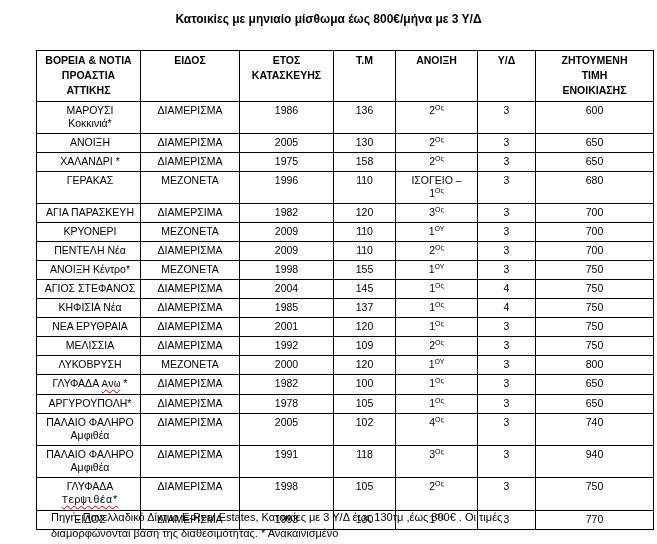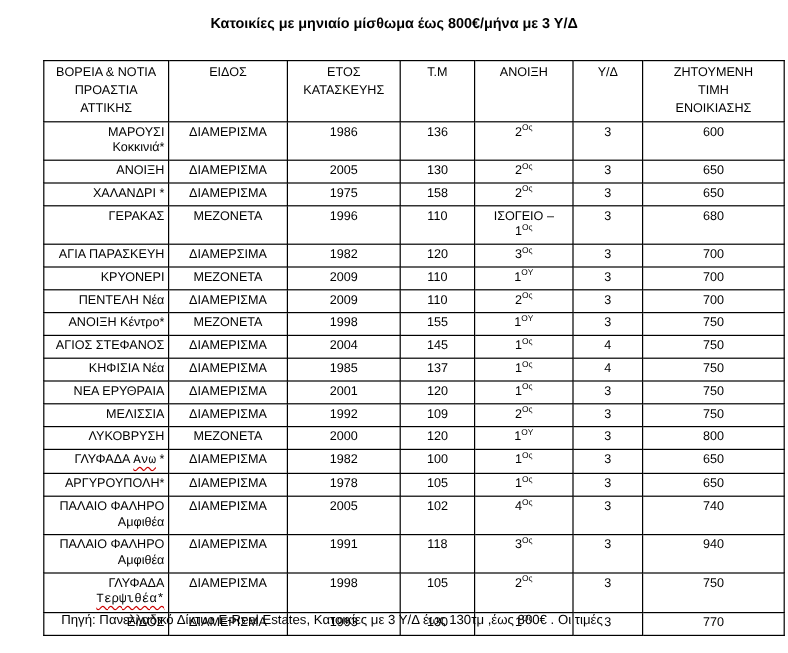--- a/index.html
+++ b/index.html
@@ -17,7 +17,7 @@
   }
   th, td { border:1px solid #000000; vertical-align:top; overflow:hidden; }
   th {
-    font-weight:normal; text-align:center; font-size:10.5px; line-height:15px;
+    font-weight:bold; text-align:center; font-size:10.5px; line-height:15px;
     padding:2px 1px 3px;
   }
   td {

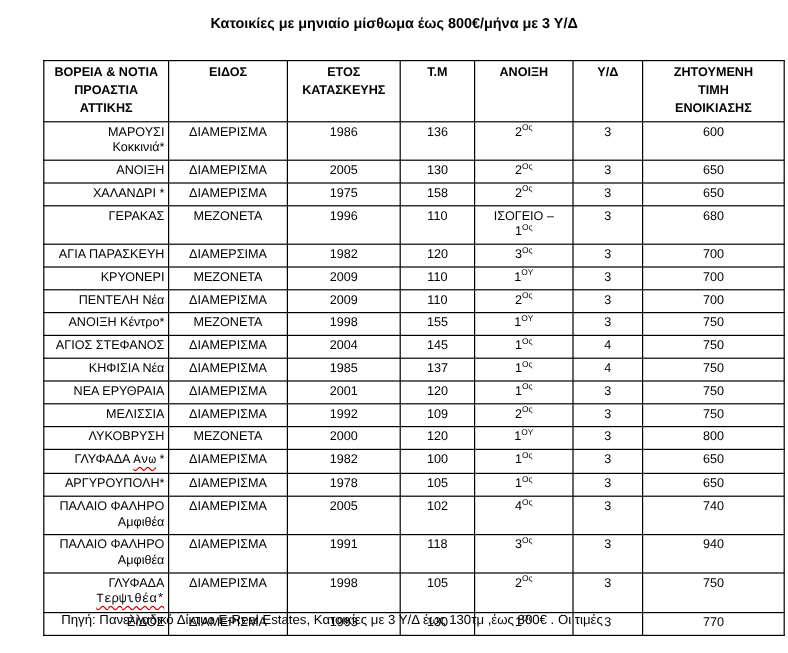--- a/index.html
+++ b/index.html
@@ -23,7 +23,7 @@
   td {
     font-size:10.5px; line-height:13px; padding:2px 2px 3px; text-align:center;
   }
-  td.c-area { text-align:right; padding-left:6px; padding-right:3px; }
+  td.c-area { text-align:center; padding-left:6px; padding-right:3px; }
   sup { font-size:7px; line-height:0; vertical-align:super; }
   .sq {
     text-decoration: underline wavy #cc0000 1px;

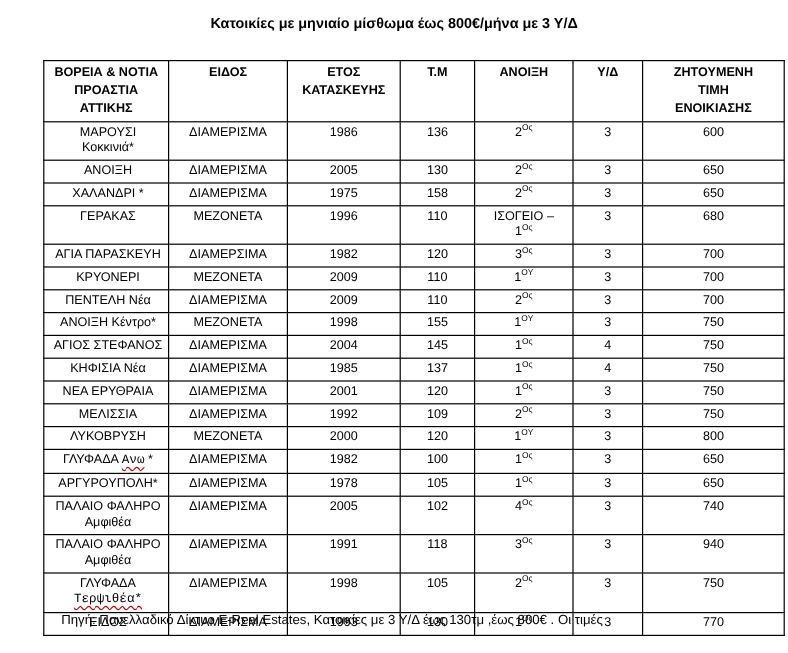--- a/index.html
+++ b/index.html
@@ -239,6 +239,7 @@
 
 <div class="note">
   <div>Πηγή: Πανελλαδικό Δίκτυο E-Real Estates, Κατοικίες με 3 Υ/Δ έως 130τμ ,έως 800€ . Οι τιμές</div>
+  <div>διαμορφώνονται βάση της διαθεσιμότητας. * Ανακαινισμένο</div>
 </div>
 
 </body></html>

